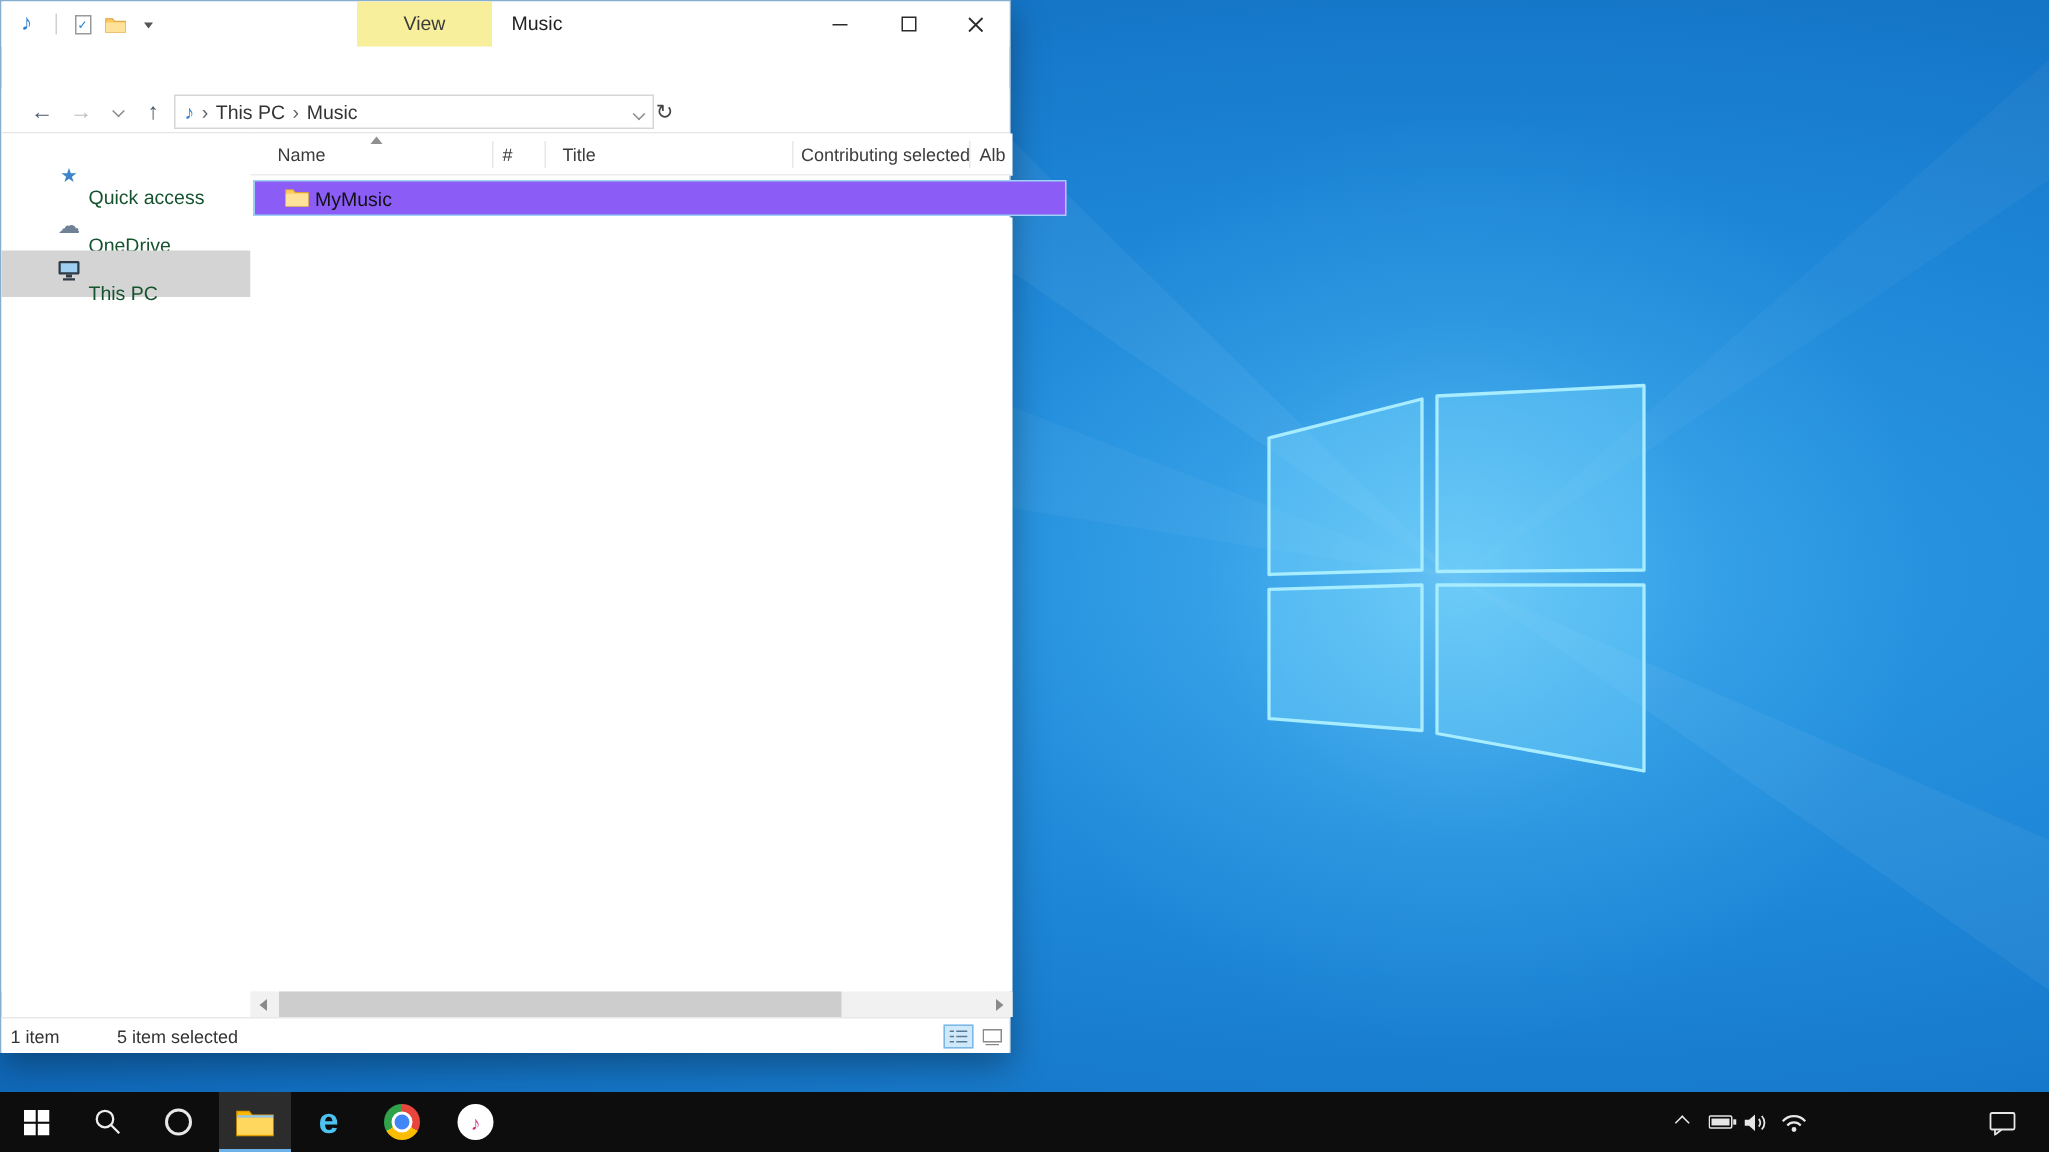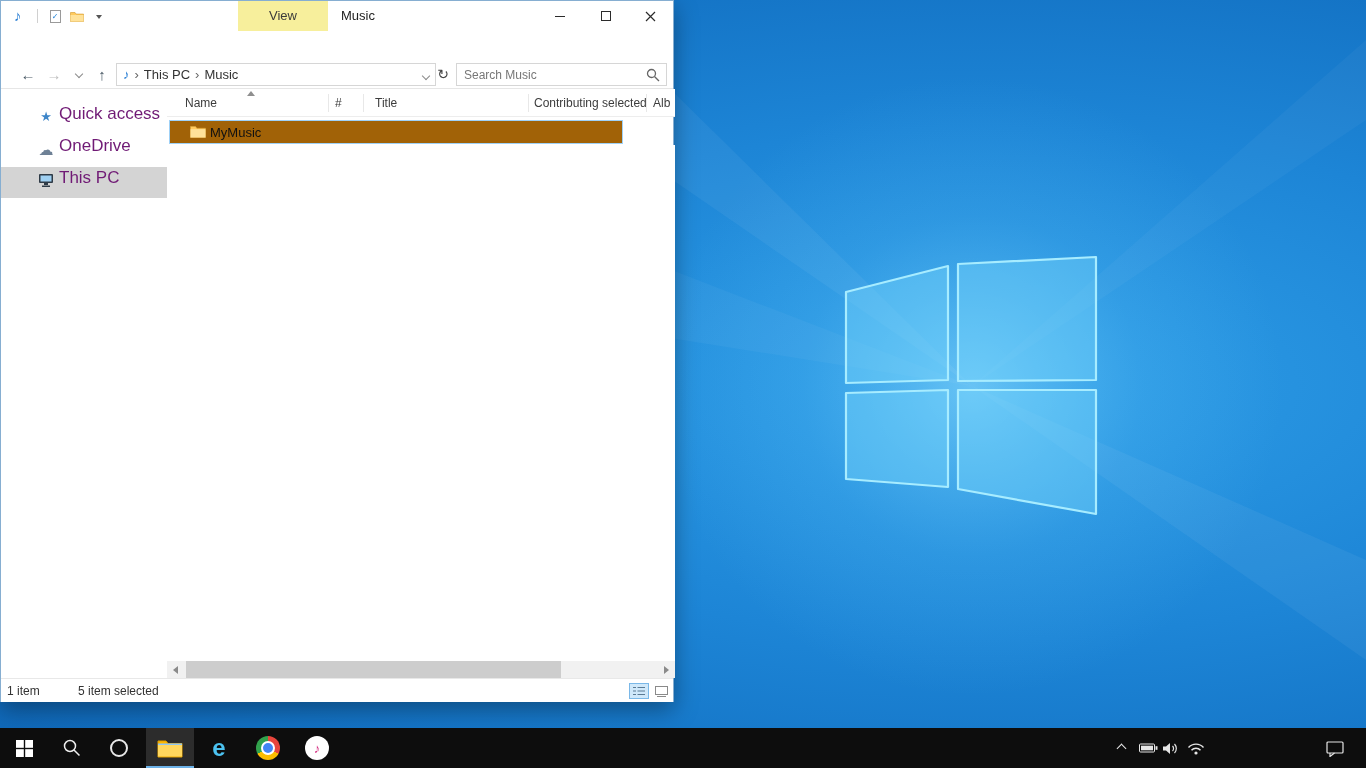--- a/index.html
+++ b/index.html
@@ -139,13 +139,6 @@
       <span style="margin-left:auto"><span class="chev" style="border-color:#8a8a8a"></span></span>
     </div>
     <div class="navbtn" style="left:432px;width:20px;font-size:14px;color:#444">↻</div>
-    <div class="searchbox">
-      <input placeholder="Search Music" style="">
-      <svg class="abs" style="right:6px;top:4px" width="14" height="14" viewBox="0 0 14 14">
-          <circle cx="5.5" cy="5.5" r="4" fill="none" stroke="#666" stroke-width="1.3"></circle>
-          <line x1="8.7" y1="8.7" x2="13" y2="13" stroke="#666" stroke-width="1.3"></line>
-        </svg>
-    </div>
   </div>
 
   <div class="sidebar">

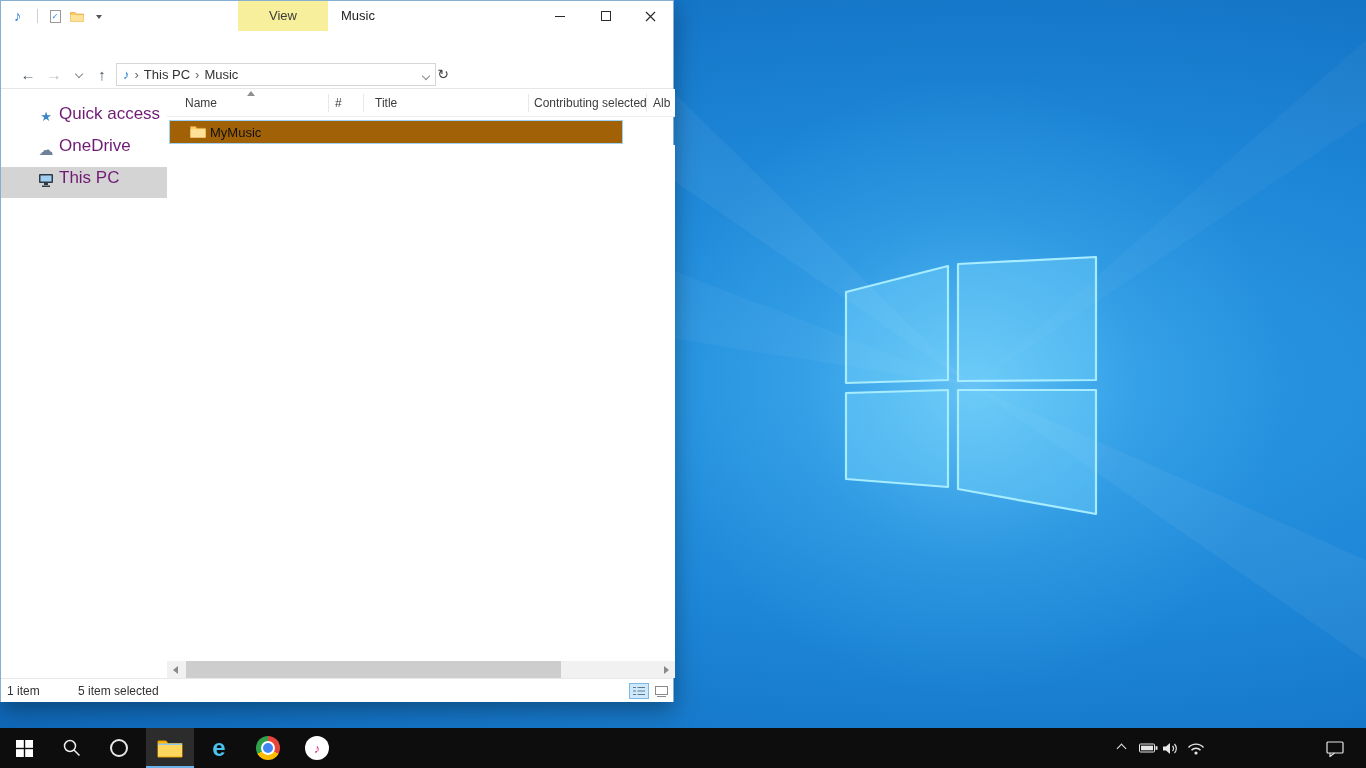--- a/index.html
+++ b/index.html
@@ -30,7 +30,7 @@
   .sidebar{position:absolute;left:0;top:88px;width:166px;height:572px;background:#fff}
   .sideitem{position:absolute;left:0;width:166px;height:31px}
   .sideitem .ic{position:absolute;left:36px;top:6px;width:18px;text-align:center}
-  .sideitem .lbl{position:absolute;left:58px;top:1px;color:#701a75;font-size:17px}
+  .sideitem .lbl{position:absolute;left:58px;top:21px;color:#14532d;font-size:13px}
   .sideitem.selected{background:#d4d4d4}
   
   .cols{position:absolute;left:166px;top:88px;width:508px;height:28px;border-bottom:1px solid #ededed;font-size:12px;color:#3c3c3c;background:#fff}

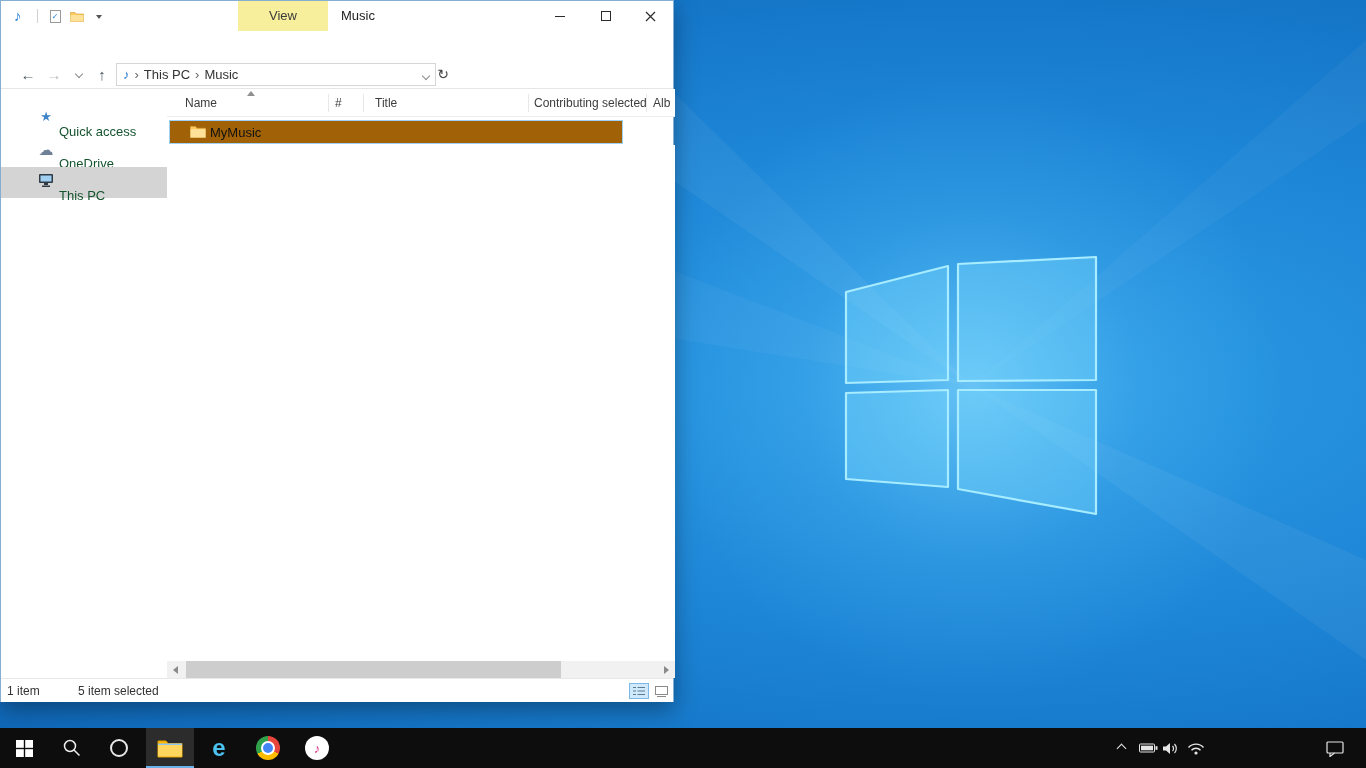--- a/index.html
+++ b/index.html
@@ -37,7 +37,7 @@
   .colh{position:absolute;top:7px}
   .coldiv{position:absolute;top:5px;width:1px;height:18px;background:#e8e8e8}
   .sortcaret{position:absolute;left:80px;top:2px;width:0;height:0;border-left:4px solid transparent;border-right:4px solid transparent;border-bottom:5px solid #8f8f8f}
-  .filerow{position:absolute;left:168px;top:119px;width:454px;height:24px;background:#a16207;border:1px solid #9fd1f7}
+  .filerow{position:absolute;left:168px;top:119px;width:542px;height:24px;background:#8b5cf6;border:1px solid #9fd1f7}
   .filerow .lbl{position:absolute;left:40px;top:4px;color:#111;font-size:13px}
   .filelist{position:absolute;left:166px;top:144px;width:508px;height:516px;background:#fff}
   

